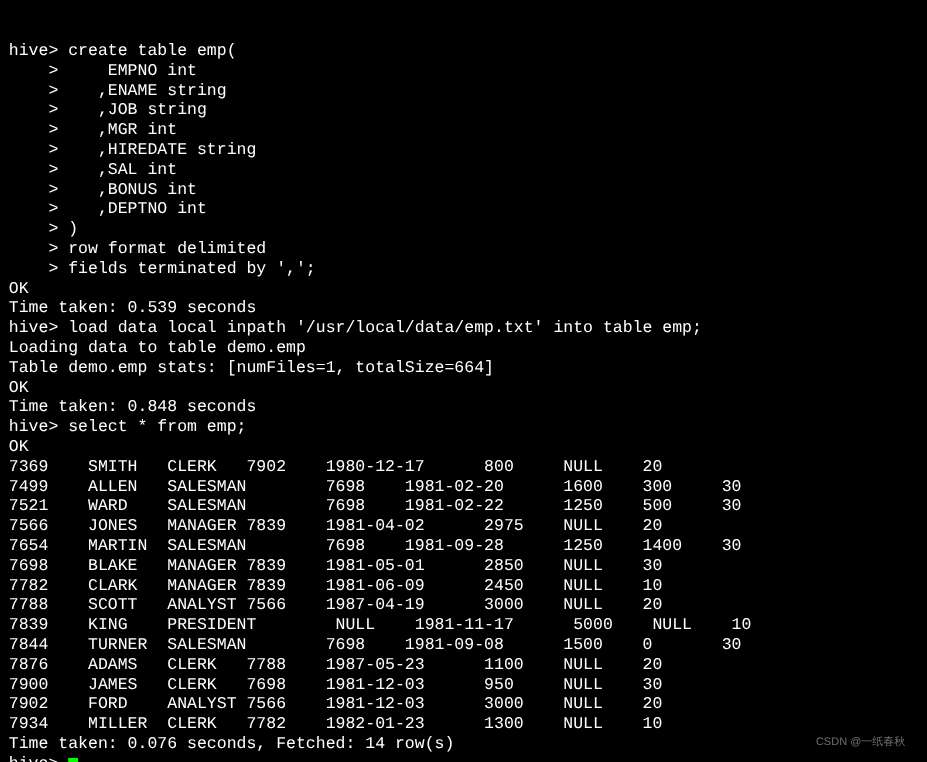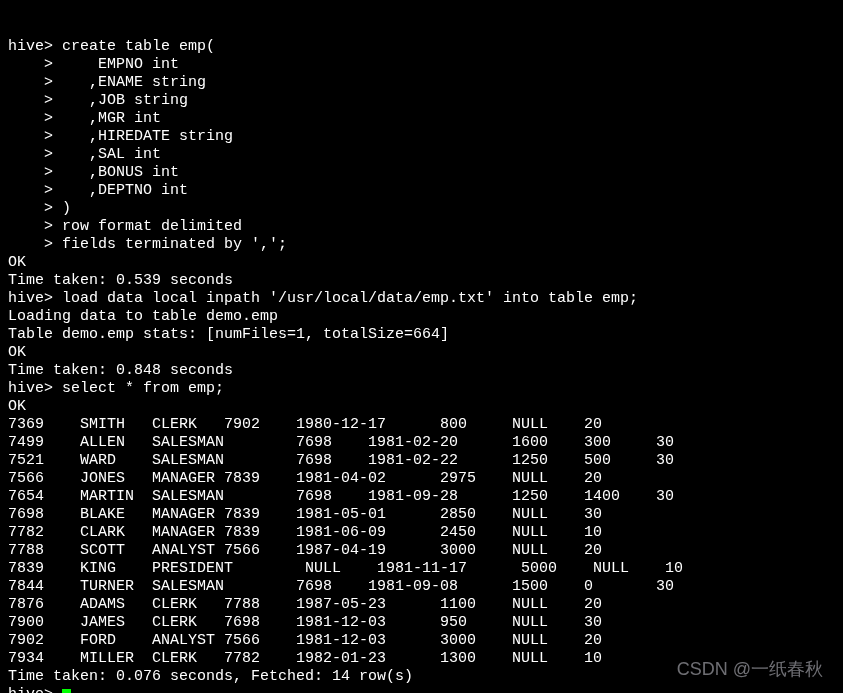--- a/index.html
+++ b/index.html
@@ -4,7 +4,7 @@
 <style>
 *{margin:0;padding:0;box-sizing:border-box}
 body{background:#000;color:#fff;font-family:'Courier New',monospace;font-size:15px;line-height:1.2;padding:2px 8px;width:843px;height:693px;overflow:hidden;white-space:pre}
-.watermark{position:absolute;bottom:12px;right:20px;color:rgba(220,220,230,0.5);font-size:18px;font-family:sans-serif}
+.watermark{position:absolute;bottom:12px;right:20px;color:rgba(220,220,230,0.5);font-size:10px;font-family:sans-serif}
 .cursor{display:inline-block;width:9px;height:15px;background:#0f0;vertical-align:bottom}
 </style>
 </head>

